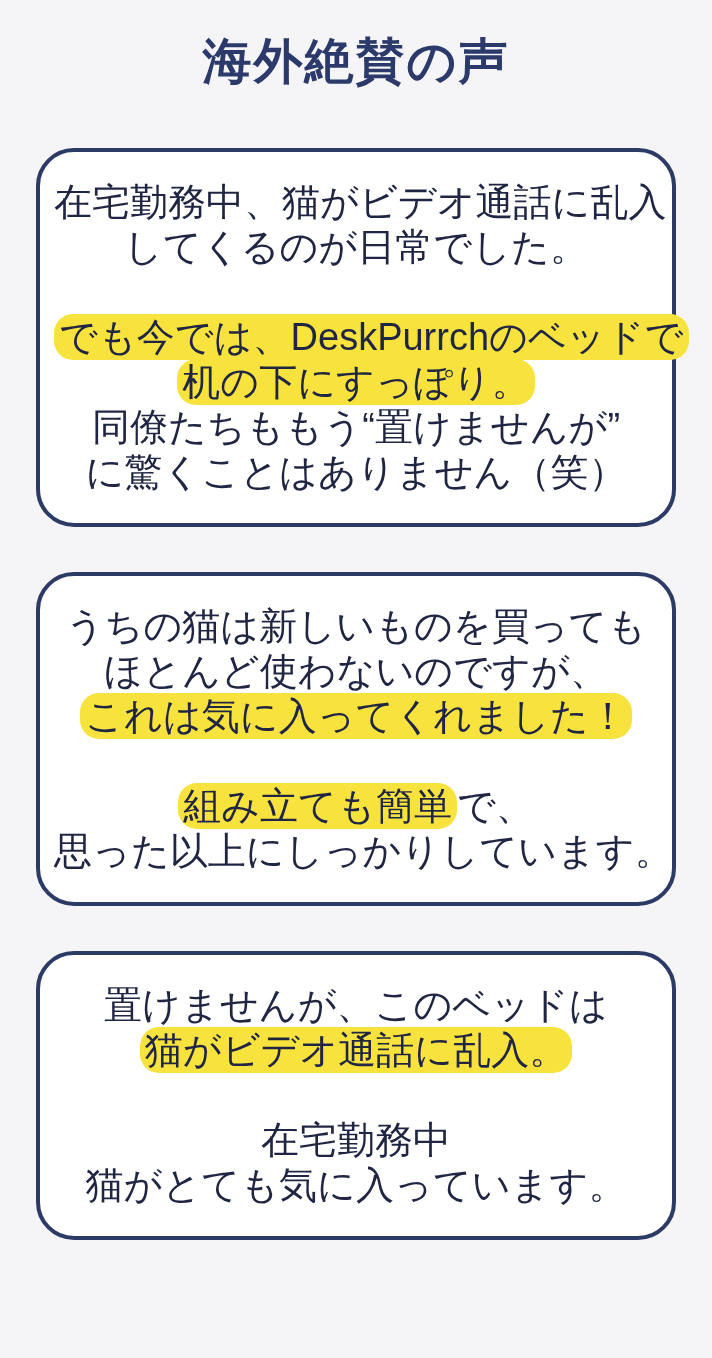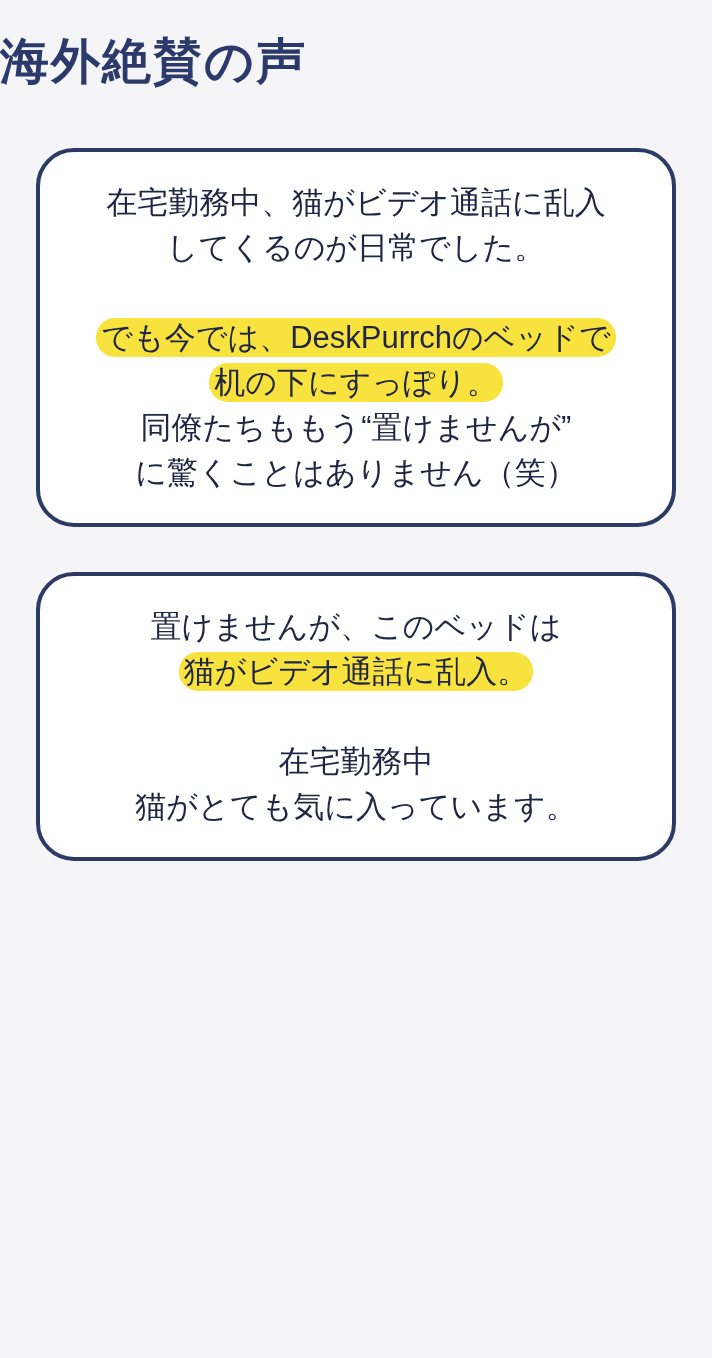--- a/index.html
+++ b/index.html
@@ -20,6 +20,7 @@
   }
   .page-title{
     margin:32px 0 0 0;
+    text-align:center;
     font-size:49px;
     line-height:58px;
     font-weight:700;

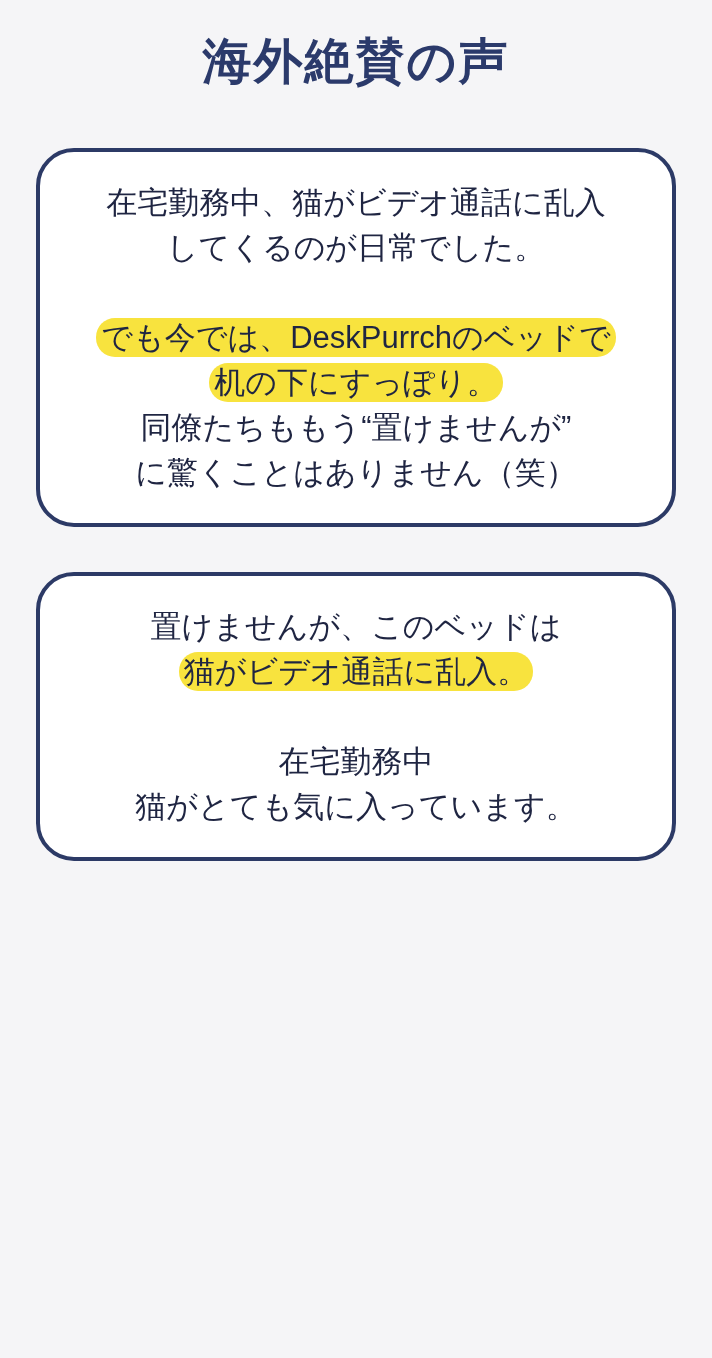--- a/index.html
+++ b/index.html
@@ -45,7 +45,7 @@
     text-align:center;
   }
   .line{
-    font-size:31px;
+    font-size:38px;
     line-height:45px;
     font-weight:500;
     color:var(--text);

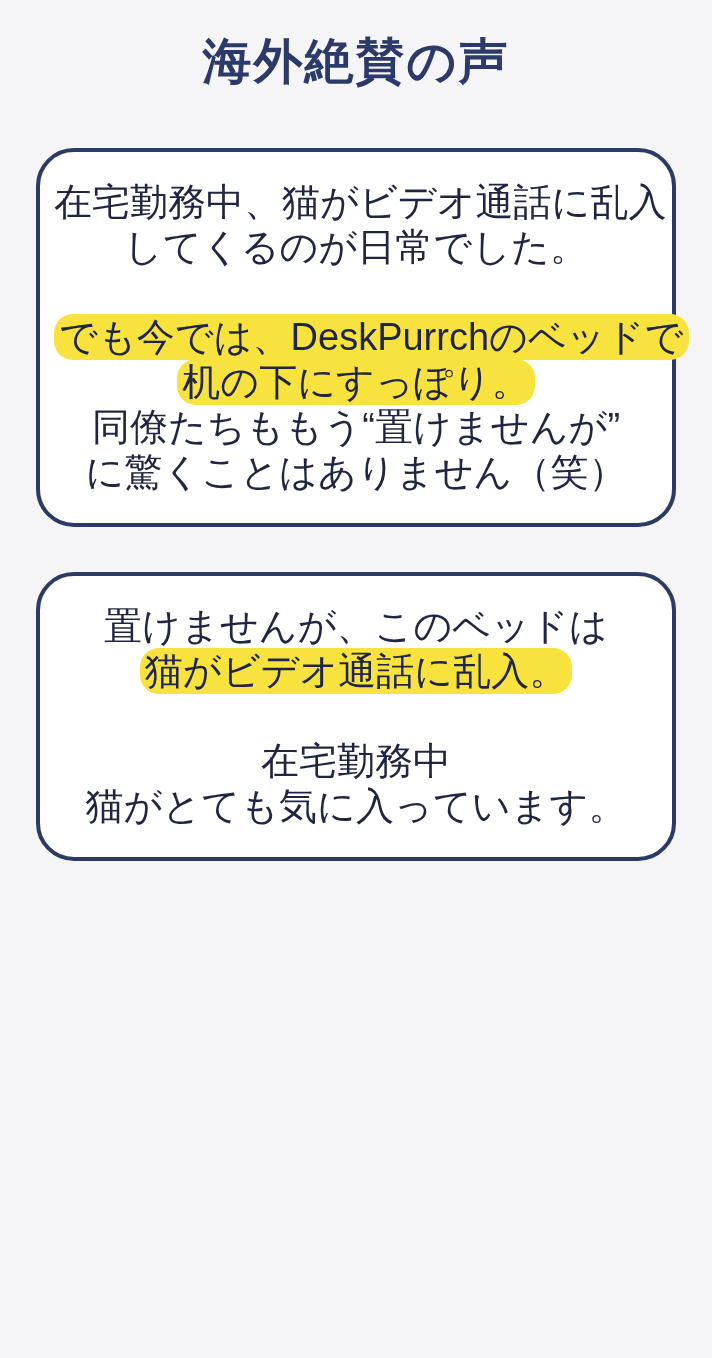--- a/index.html
+++ b/index.html
@@ -76,6 +76,14 @@
       <div class="line"><span>に驚くことはありません（笑）</span></div>
     </section>
     <section class="card">
+      <div class="line"><span>うちの猫は新しいものを買っても</span></div>
+      <div class="line"><span>ほとんど使わないのですが、</span></div>
+      <div class="line"><span class="hl">これは気に入ってくれました！</span></div>
+      <div class="blank-line"></div>
+      <div class="line"><span class="hl">組み立ても簡単</span><span>で、</span></div>
+      <div class="line"><span>思った以上にしっかりしています。</span></div>
+    </section>
+    <section class="card">
       <div class="line"><span>置けませんが、このベッドは</span></div>
       <div class="line"><span class="hl">猫がビデオ通話に乱入。</span></div>
       <div class="blank-line"></div>

